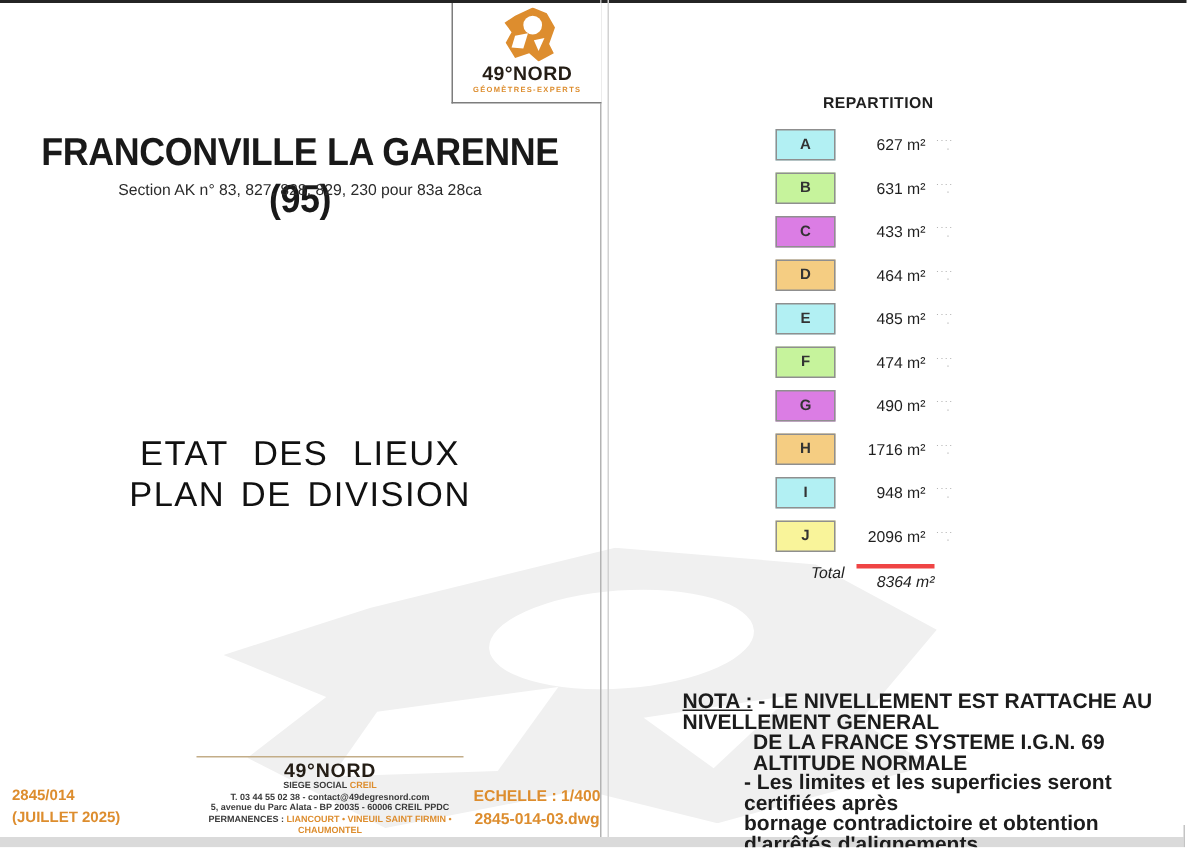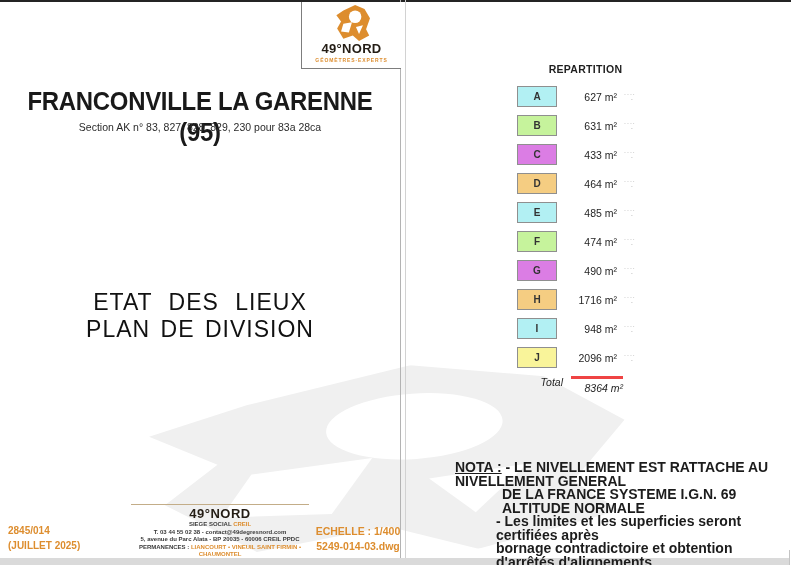--- a/index.html
+++ b/index.html
@@ -213,7 +213,7 @@
 
   <div class="f-scale">
     <div>ECHELLE : 1/400</div>
-    <div>5249-014-03.dwg</div>
+    <div>2845-014-03.dwg</div>
   </div>
 
 </div>

